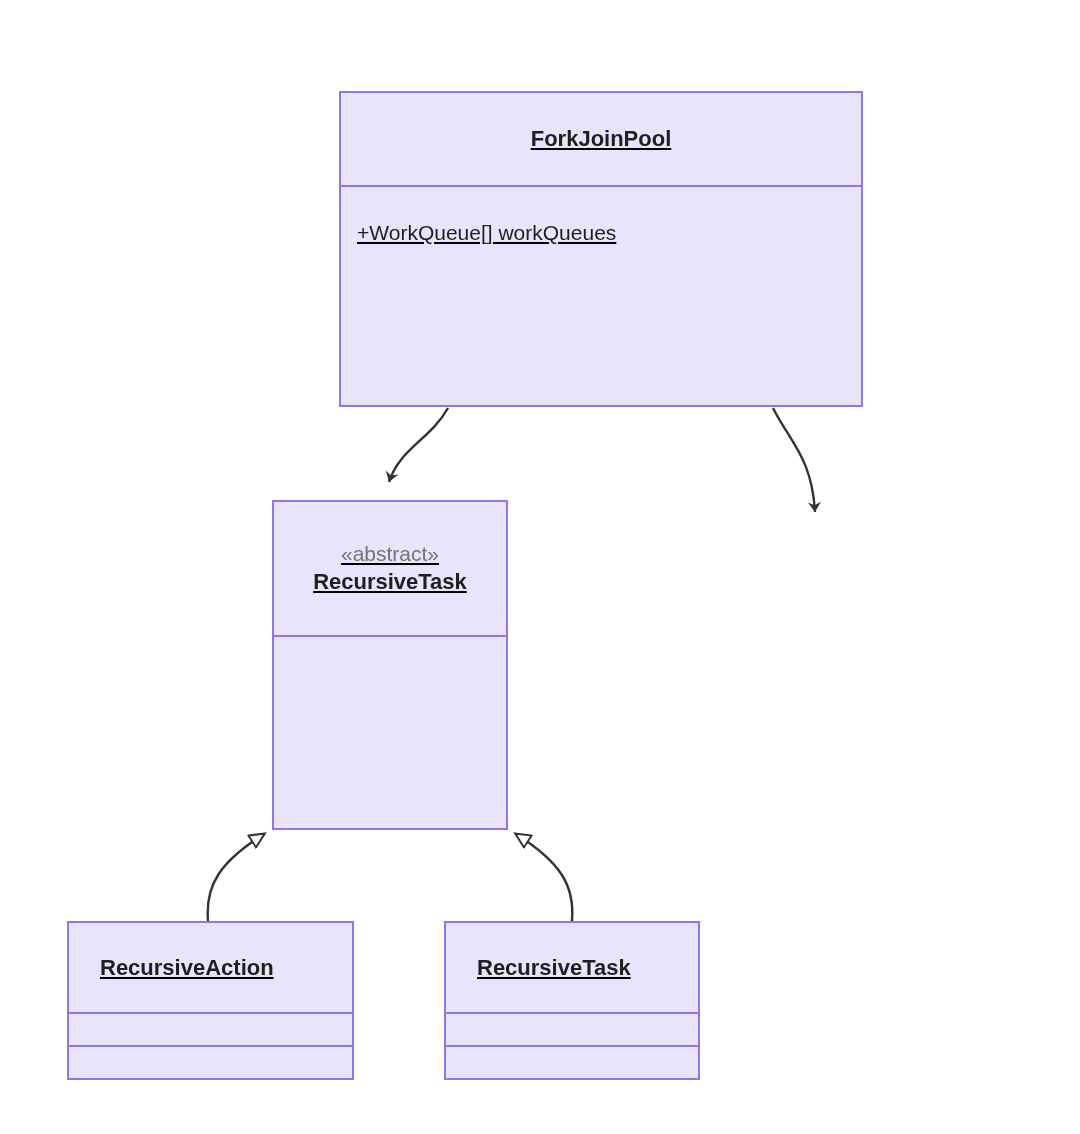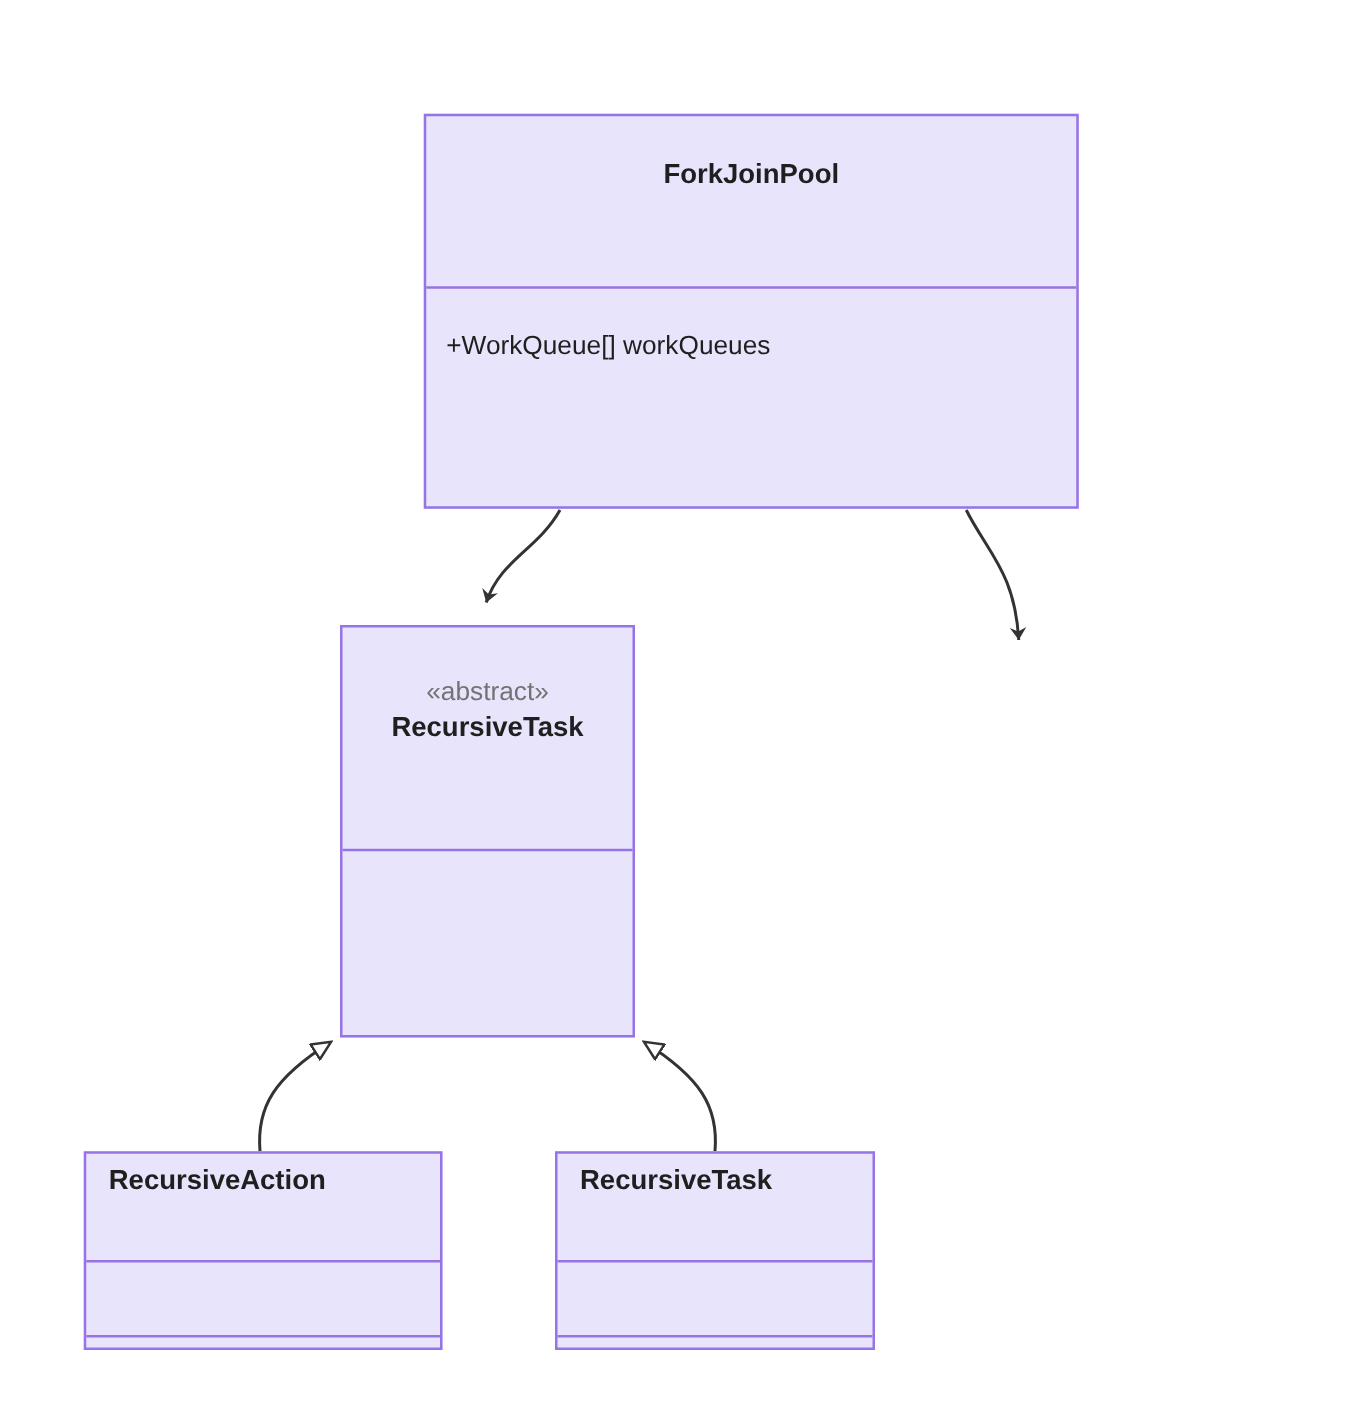--- a/index.html
+++ b/index.html
@@ -37,6 +37,7 @@
   .compartment {
     box-sizing: border-box;
     position: relative;
+    text-decoration: underline;
   }
   .compartment + .compartment {
     border-top: 2px solid #9673e6;

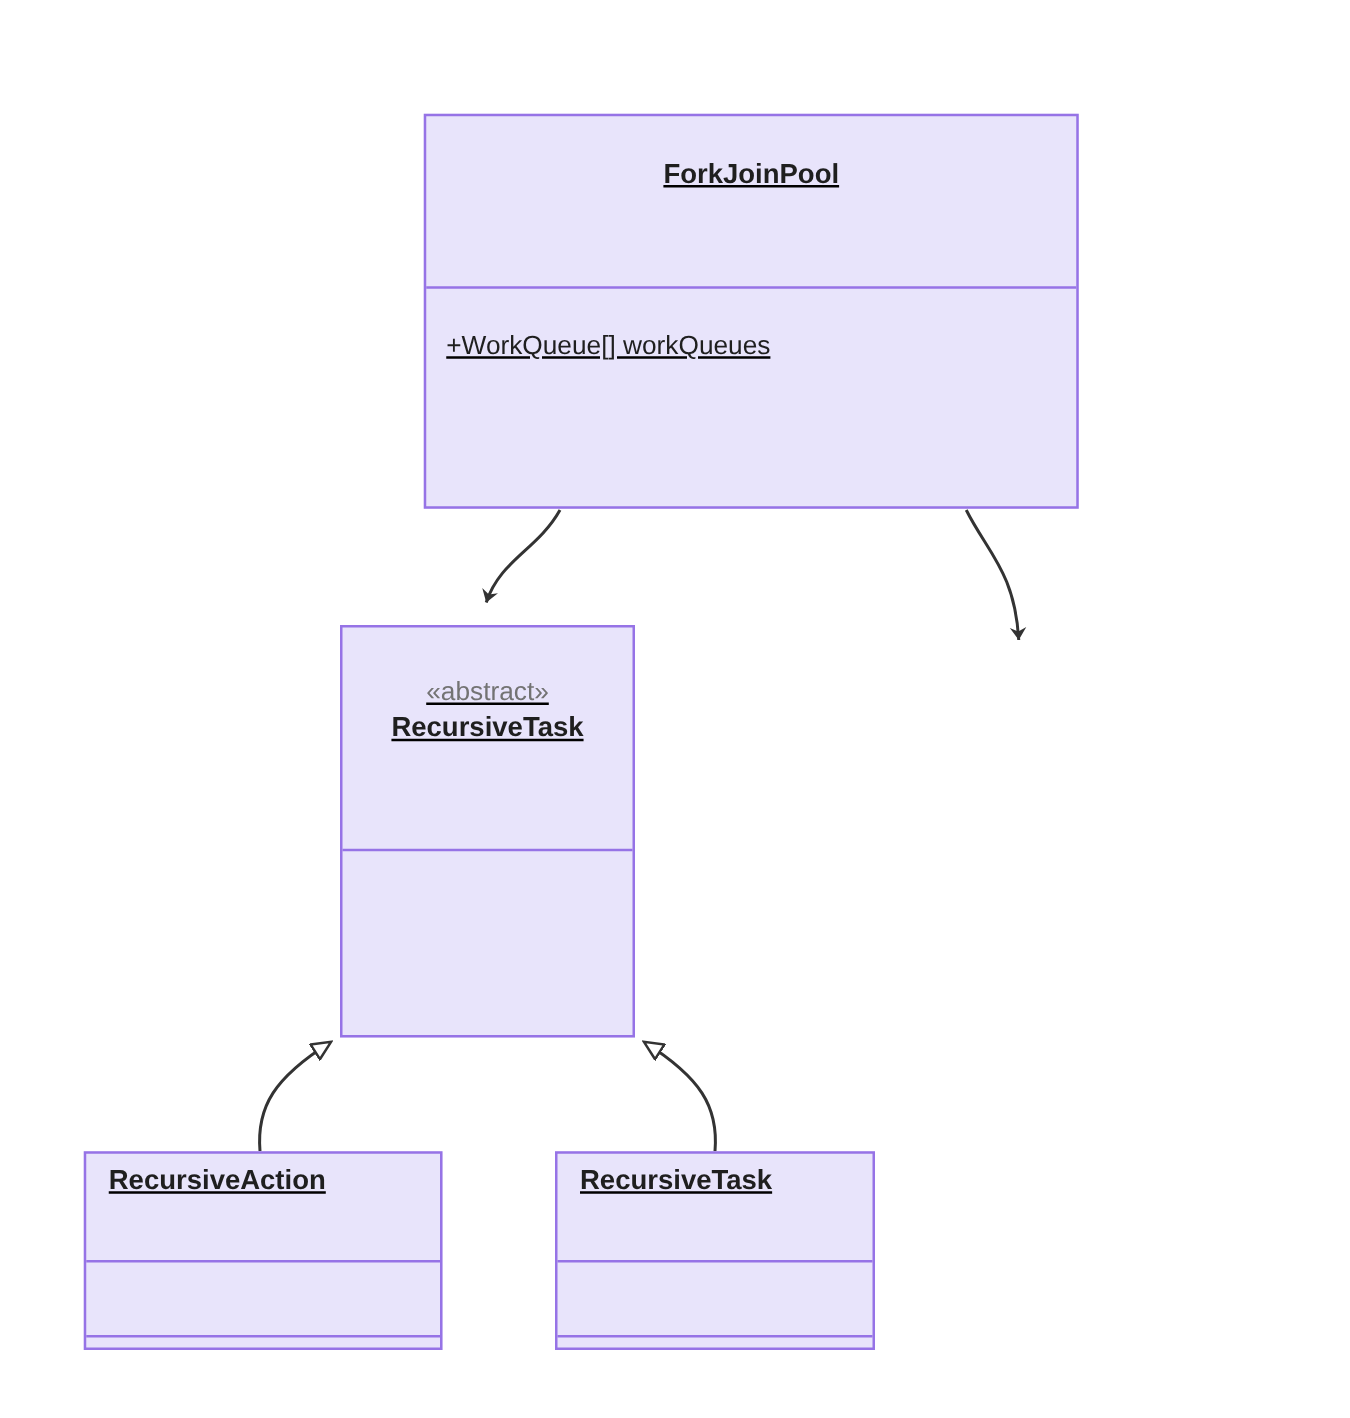--- a/index.html
+++ b/index.html
@@ -41,7 +41,6 @@
   }
   .compartment + .compartment {
     border-top: 2px solid #9673e6;
-    margin-top: 44px;
   }
   .title-compartment {
     display: flex;

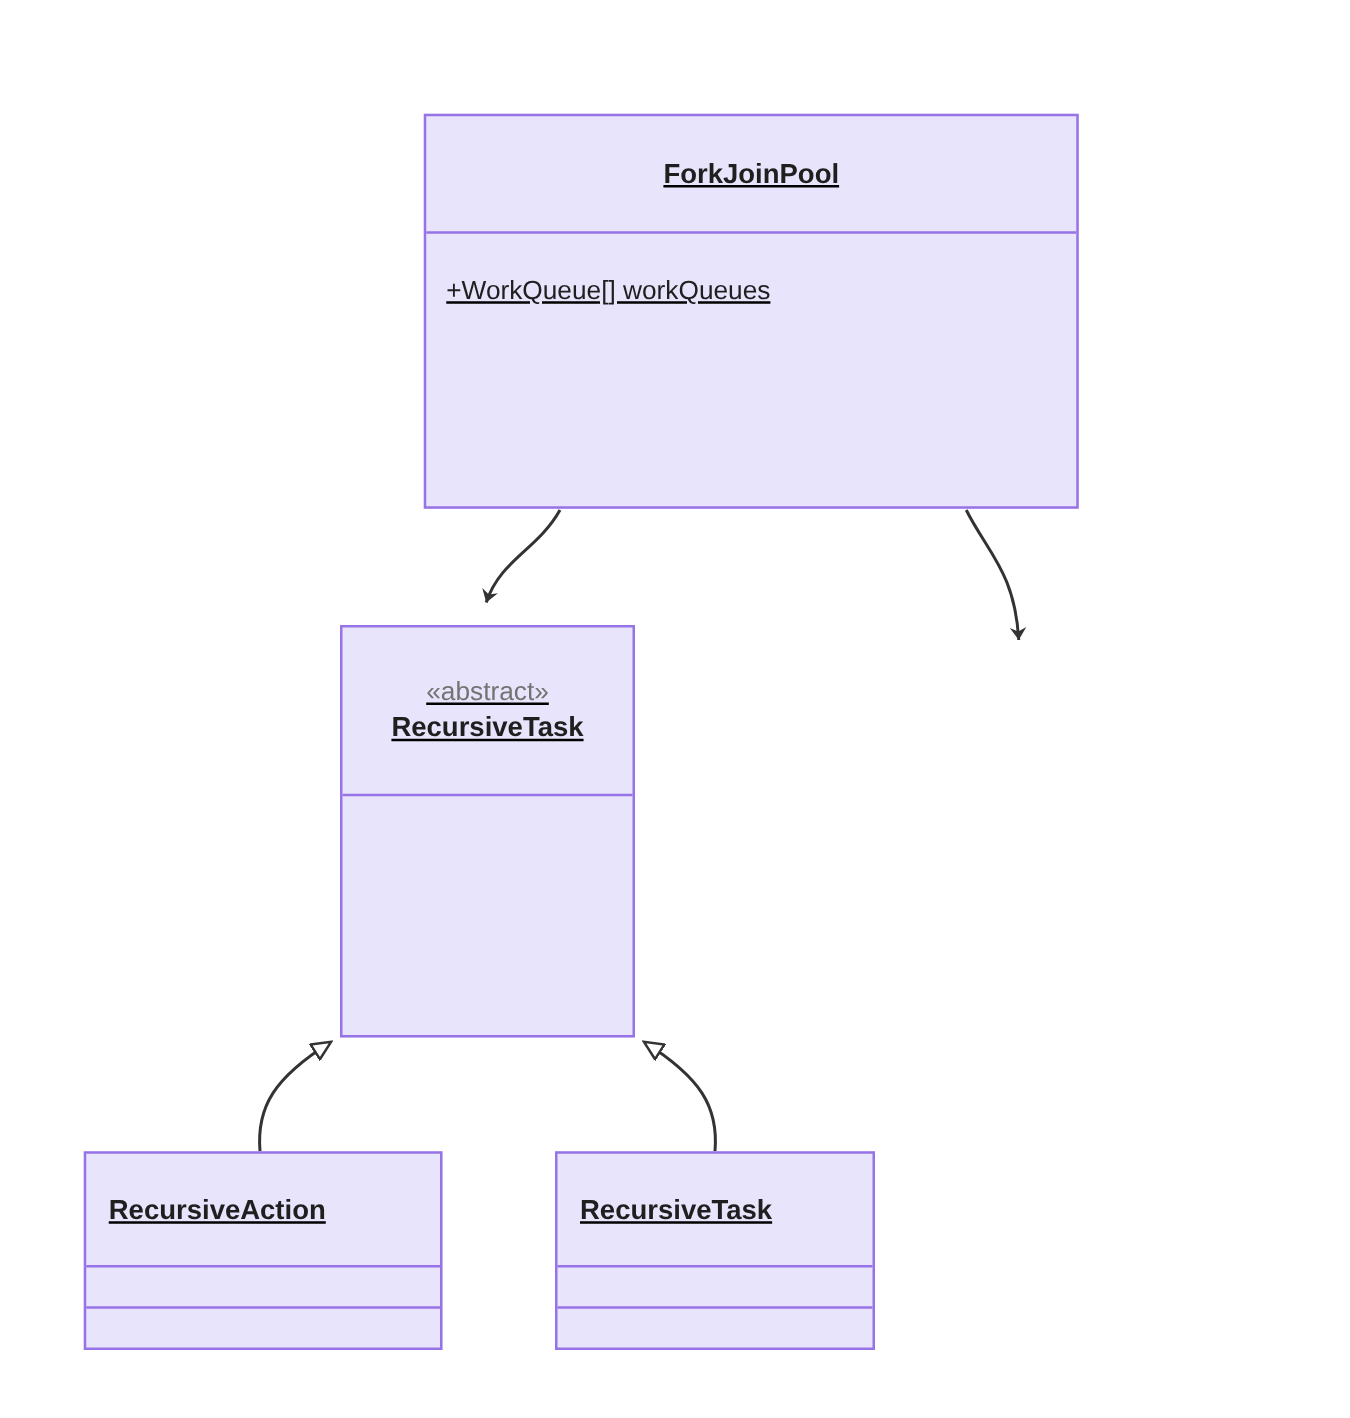--- a/index.html
+++ b/index.html
@@ -50,7 +50,7 @@
   }
   .title-compartment.left-aligned {
     align-items: flex-start;
-    padding-left: 18px;
+    padding-left: 31px;
   }
   .stereotype {
     font-size: 21px;

